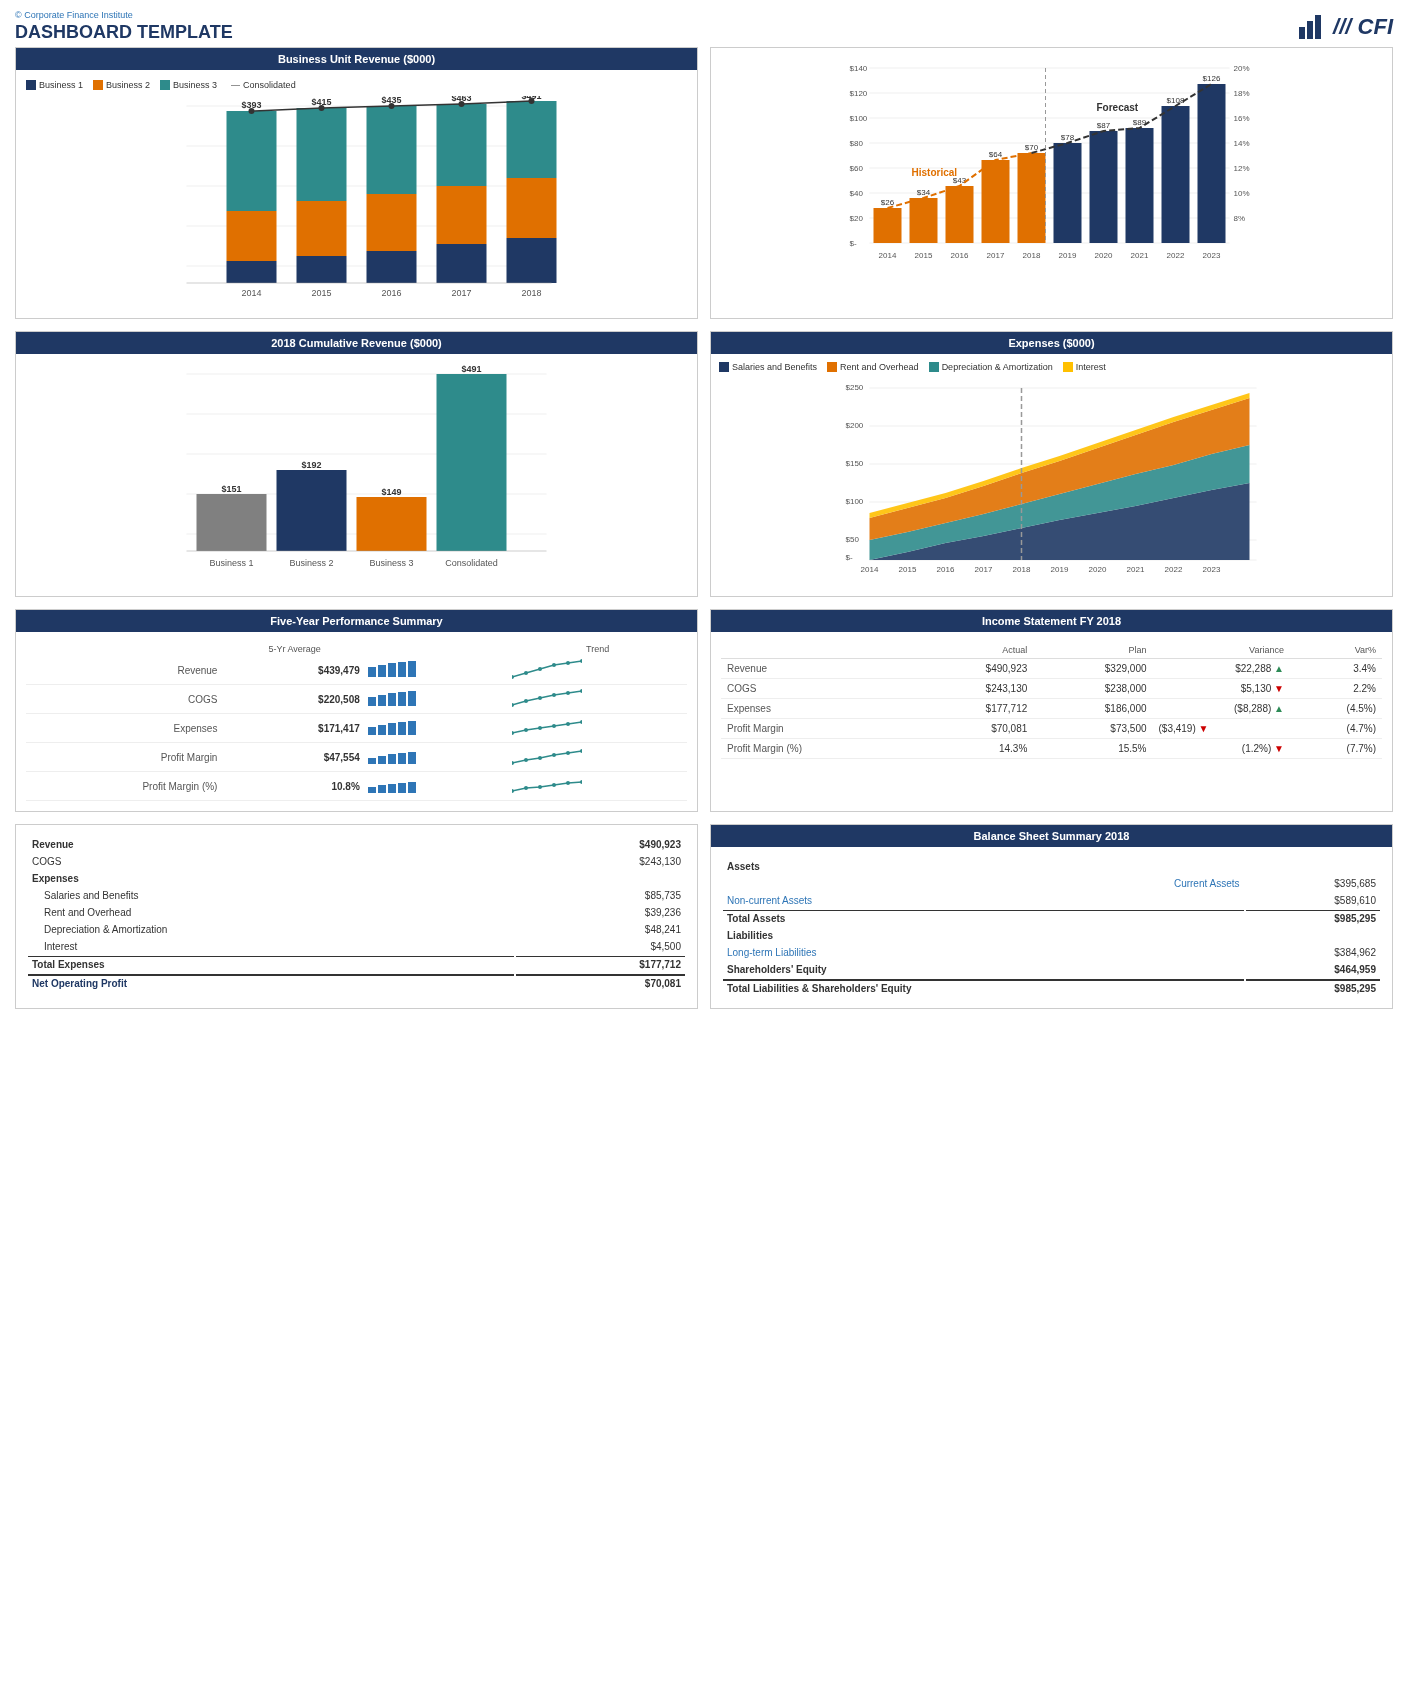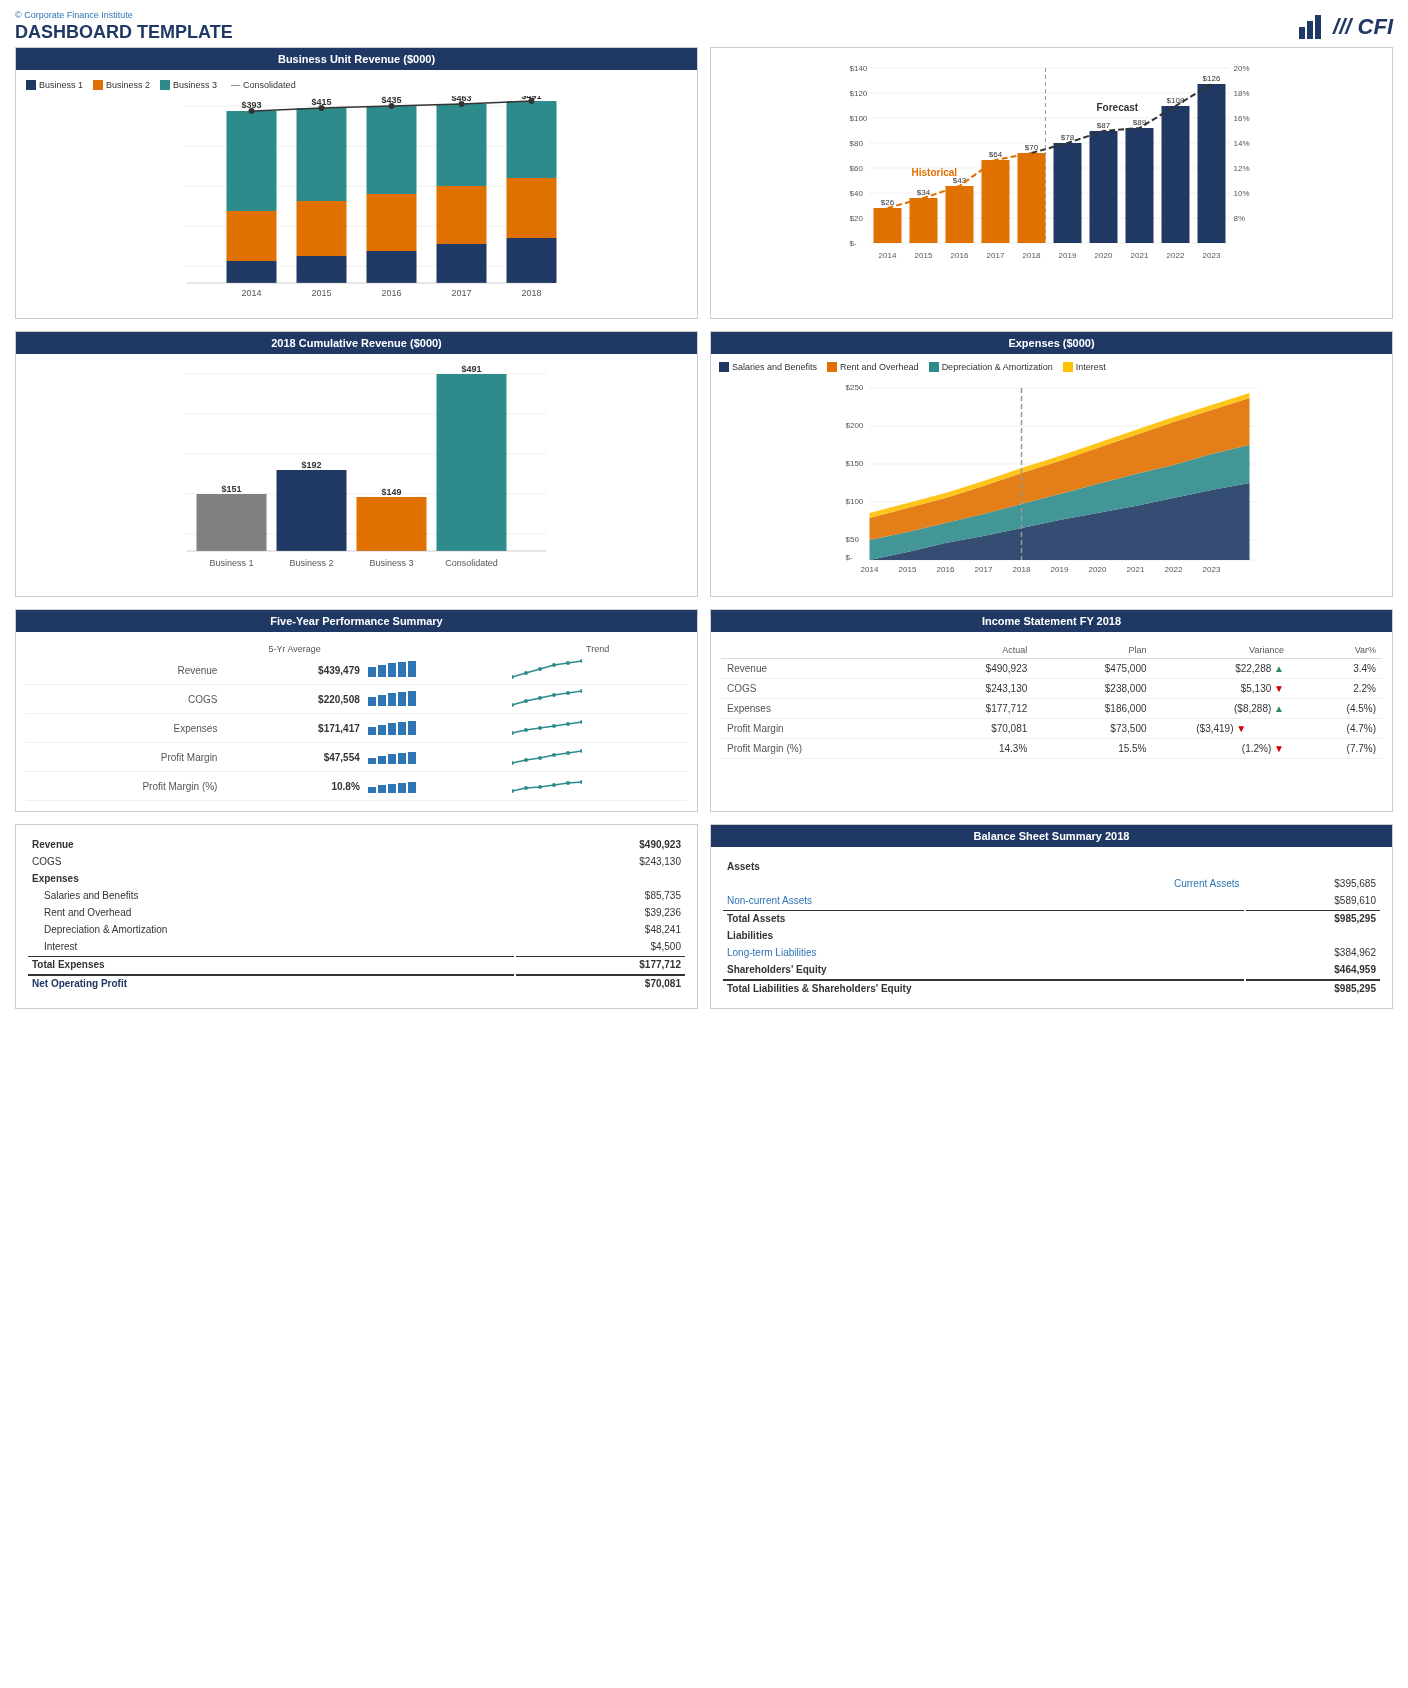--- a/index.html
+++ b/index.html
@@ -486,7 +486,7 @@
           <tr>
             <td>Revenue</td>
             <td>$490,923</td>
-            <td>$475,000</td>
+            <td>$329,000</td>
             <td style="text-align:right;">
               <span>$22,288</span>
               <span class="up-arrow">▲</span>

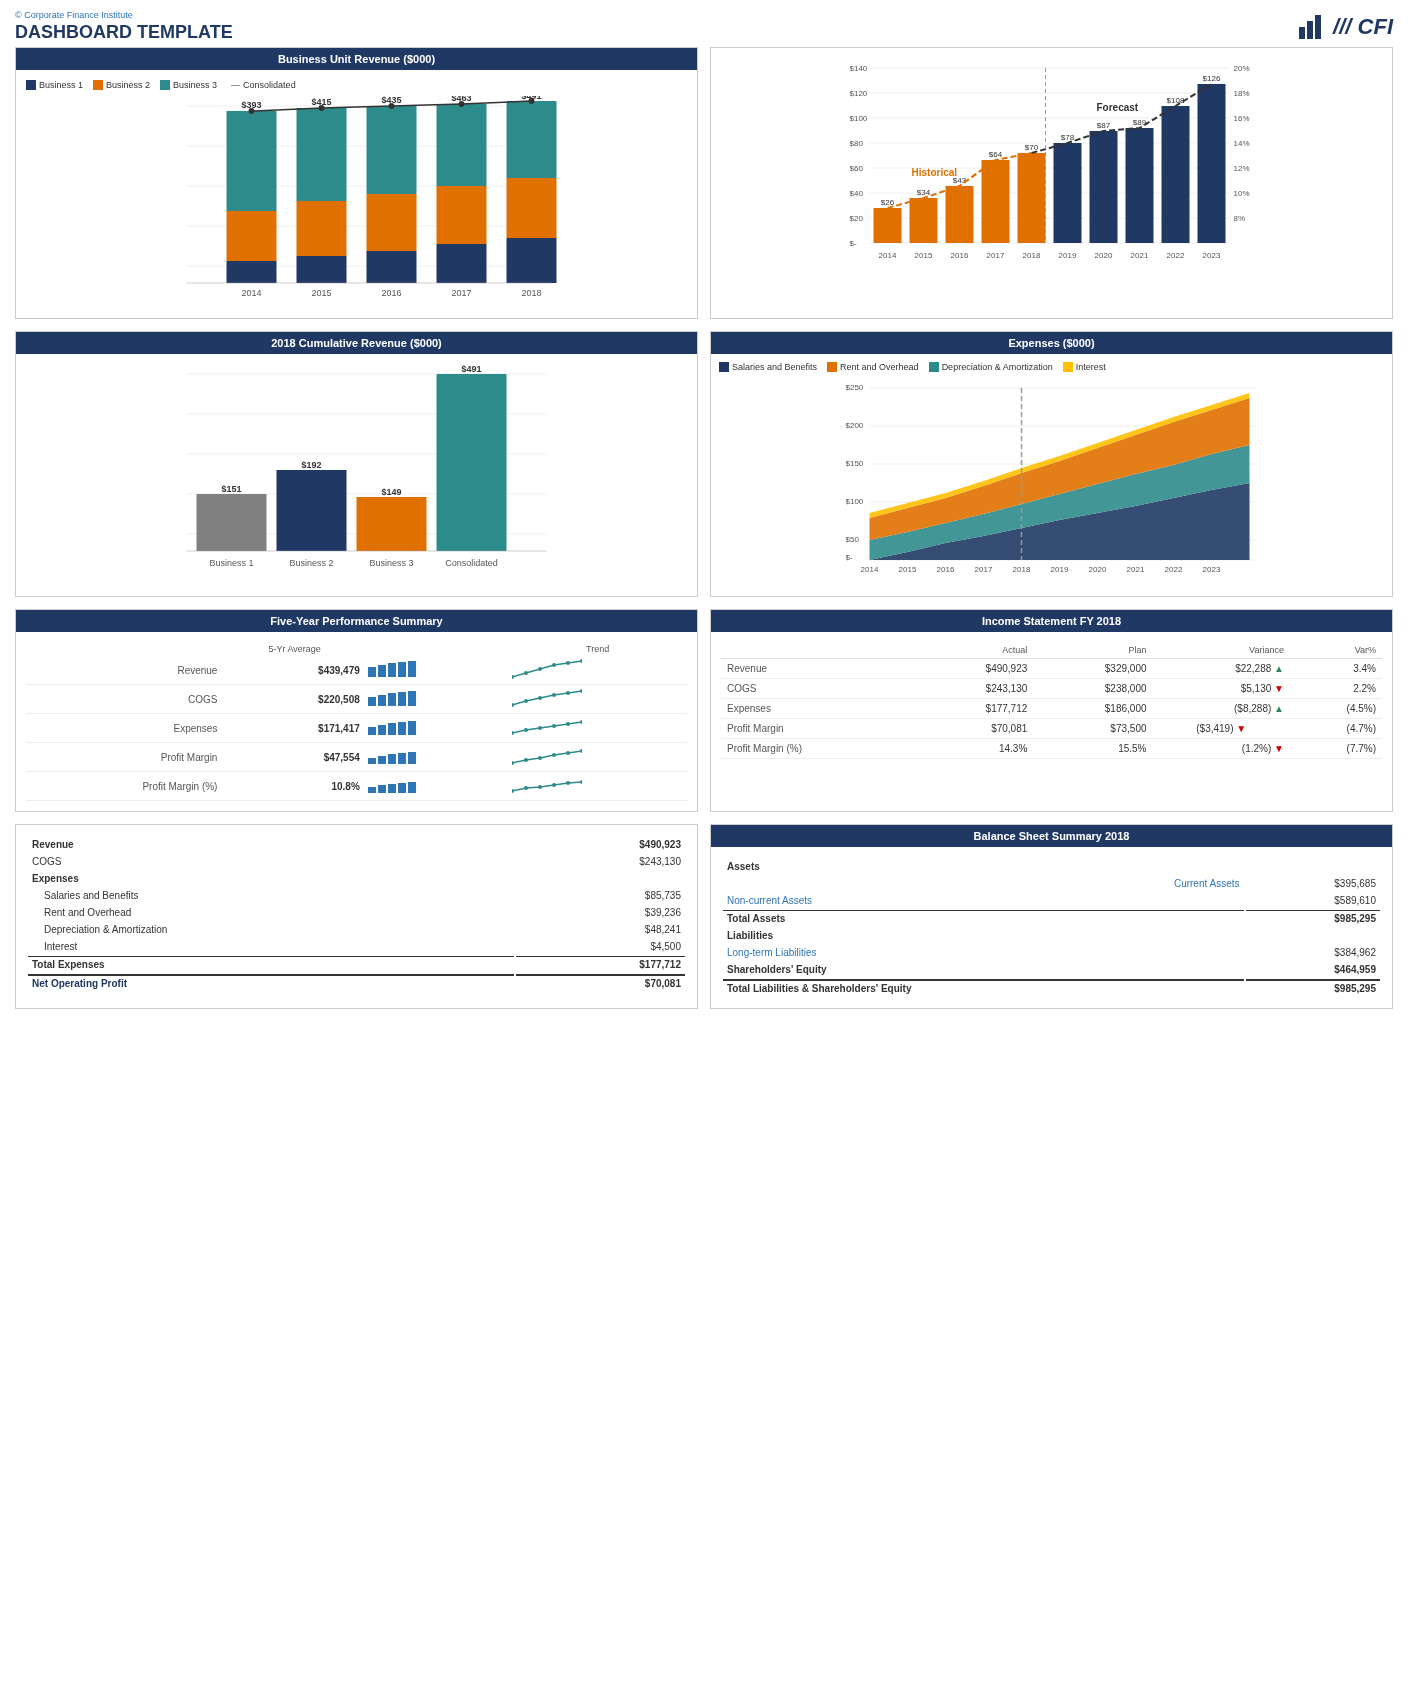--- a/index.html
+++ b/index.html
@@ -517,7 +517,7 @@
             <td>Profit Margin</td>
             <td>$70,081</td>
             <td>$73,500</td>
-            <td style="text-align:center;">
+            <td style="text-align:left;">
               <span>($3,419)</span>
               <span class="down-arrow">▼</span>
             </td>

